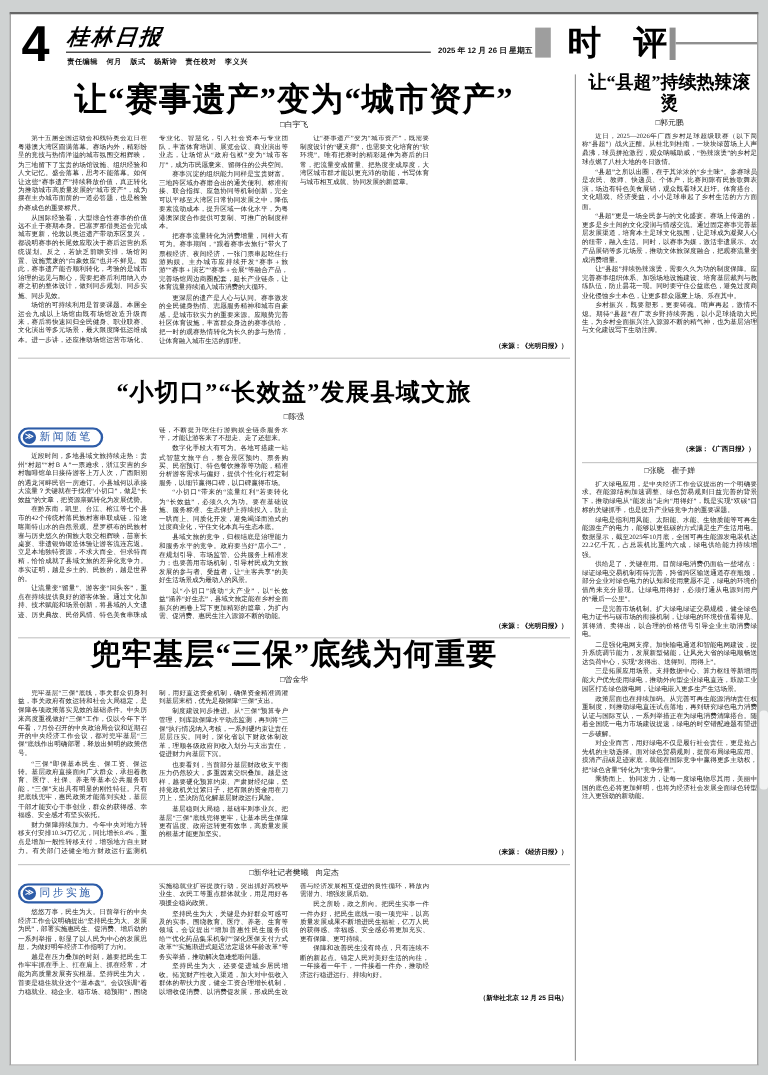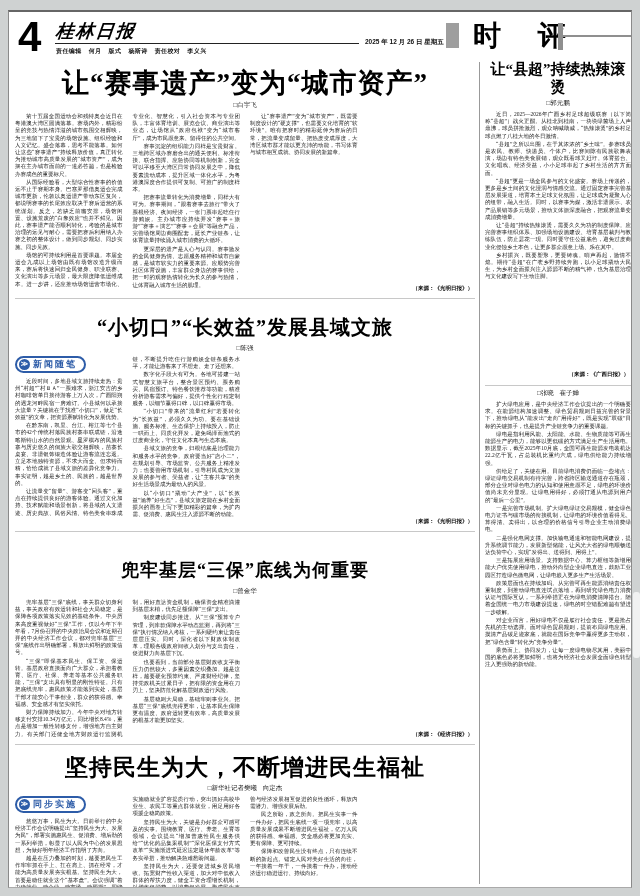--- a/index.html
+++ b/index.html
@@ -16,7 +16,7 @@
   .editors{position:absolute;left:47px;top:35px;font-size:6px;font-weight:700;color:#111;letter-spacing:.4px;word-spacing:5px}
   .dateline{position:absolute;left:356px;top:26px;font-size:6.5px;font-weight:700;color:#111}
   .graybox{position:absolute;left:437px;top:11px;width:13px;height:25px;background:#9e9e9e}
-  .section-title{position:absolute;left:464px;top:5px;font-family:Liberation Mono, monospace;font-weight:900;
+  .section-title{position:absolute;left:464px;top:5px;font-family:Liberation Serif, serif;font-weight:900;
                  font-size:28px;letter-spacing:10px;color:#000;white-space:nowrap}
   .vbar{position:absolute;left:549px;top:11px;width:5px;height:27px;background:#8f8f8f}
   .hline{position:absolute;left:554px;top:23px;width:70px;border-top:2px solid #8f8f8f}

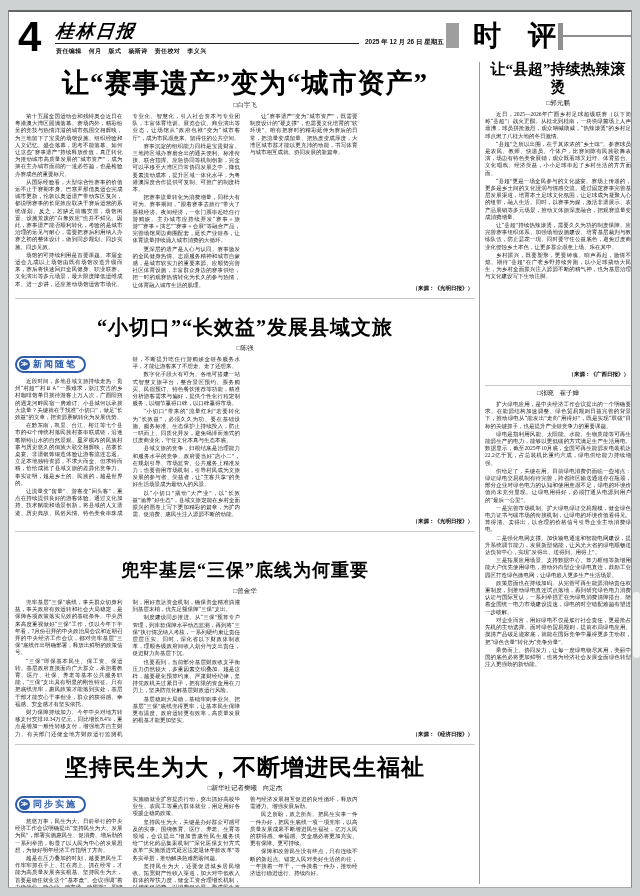--- a/index.html
+++ b/index.html
@@ -48,7 +48,7 @@
         padding:1px 7px 1px 2px;margin-bottom:5px;break-inside:avoid;background:#fff}
   .pill .circ{width:11px;height:11px;border-radius:50%;background:#2d5ca8;color:#fff;font-size:7px;
               line-height:11px;text-align:center;font-weight:700;flex:0 0 auto}
-  .pill .ptxt{font-size:9px;font-weight:700;color:#2d5ca8;letter-spacing:2px;white-space:nowrap;font-family:"Liberation Sans",sans-serif}
+  .pill .ptxt{font-size:9px;font-weight:400;color:#2d5ca8;letter-spacing:2px;white-space:nowrap;font-family:"Liberation Sans",sans-serif}
   
   .scroll-thumb{position:absolute;right:0;top:592px;width:7px;height:66px;background:#f1f2f2;border-radius:3px}
 </style>

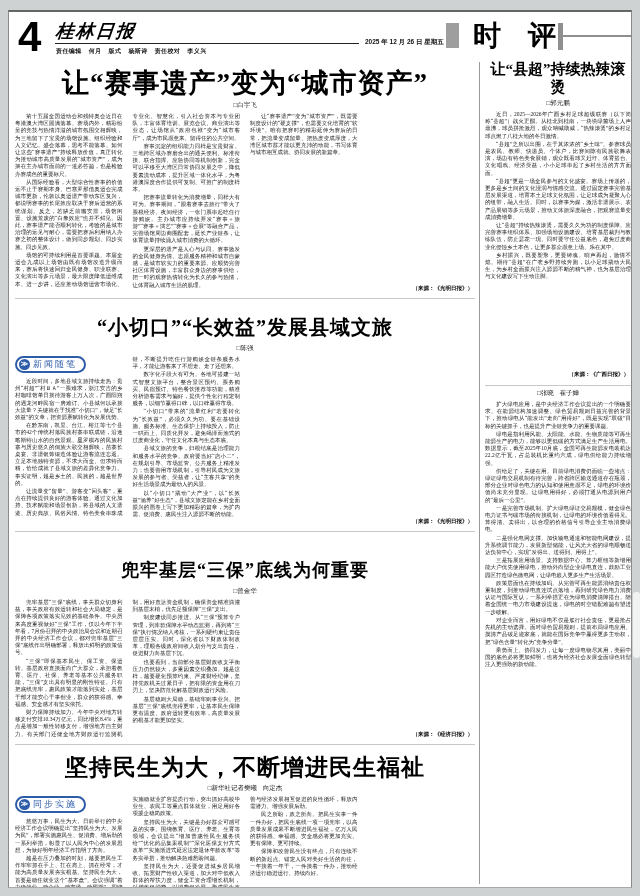--- a/index.html
+++ b/index.html
@@ -28,7 +28,7 @@
   article h1{font-family:"Liberation Serif",serif;text-align:center;color:#000;font-weight:700}
   .a1 h1{font-size:27px;line-height:30px;margin-top:8px;letter-spacing:1px}
   .a2 h1{font-size:20px;line-height:28px;margin-top:14px;letter-spacing:1px}
-  .a3 h1{font-size:18px;line-height:28px;margin-top:24px;letter-spacing:1px}
+  .a3 h1{font-size:25px;line-height:28px;margin-top:0;letter-spacing:1px}
   .a4 h1{font-size:23px;line-height:26px;margin-top:10px;letter-spacing:1px}
   .ra h1{font-size:15px;line-height:18px;margin-top:0}
   .rb h1{font-size:15px;line-height:18px;margin-top:18px}

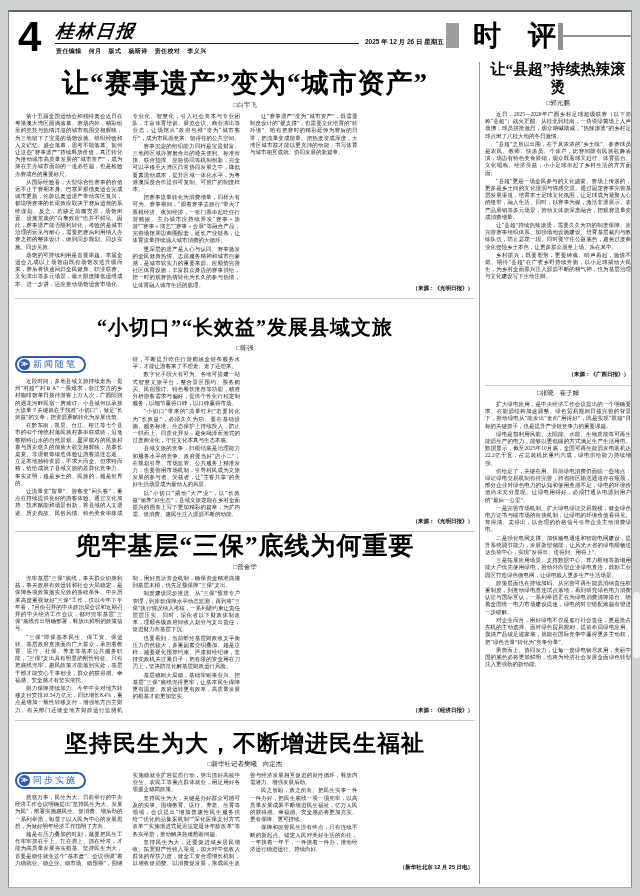--- a/index.html
+++ b/index.html
@@ -127,7 +127,6 @@
     <div class="sep"></div>
 
     <article class="a4">
-      <h1>坚持民生为大，不断增进民生福祉</h1>
       <div class="byline">□新华社记者樊曦 向定杰</div>
       <div class="bodywrap">
         <div class="body cols4 b-a4">

